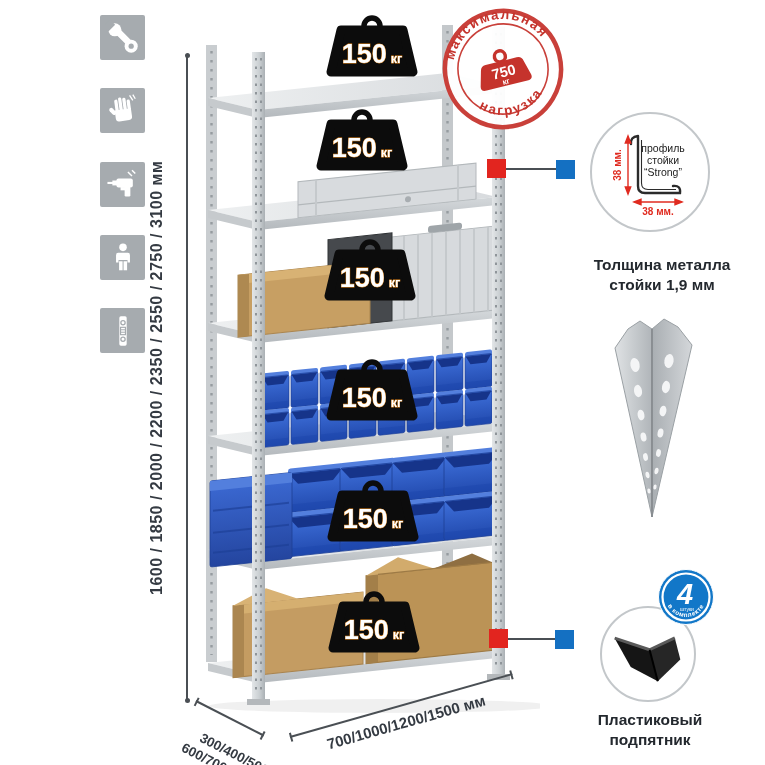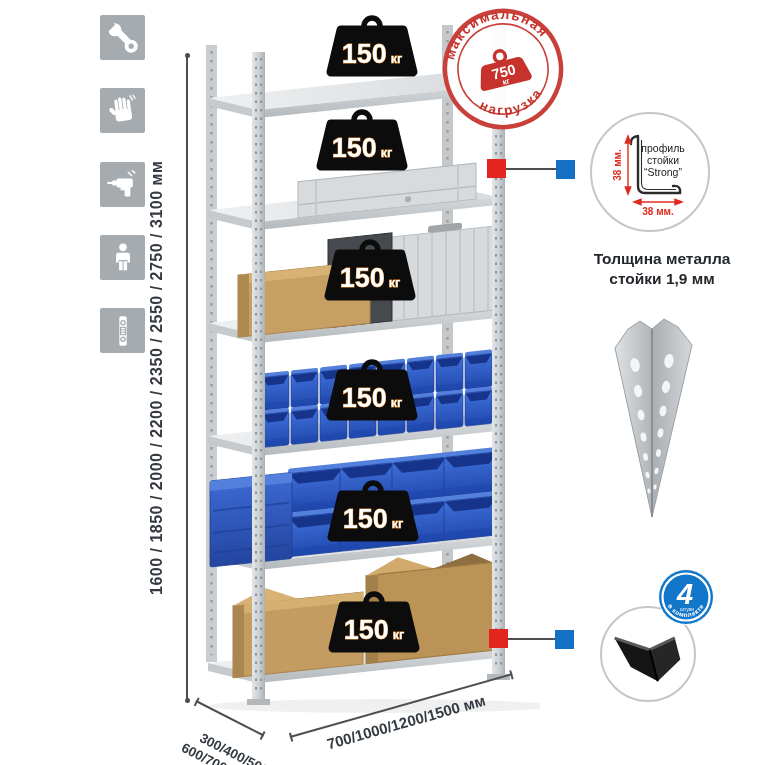--- a/index.html
+++ b/index.html
@@ -307,7 +307,7 @@
     <text x="75" y="54" text-anchor="middle" font-size="10.5" fill="#222">стойки</text>
     <text x="75" y="66" text-anchor="middle" font-size="10.5" fill="#222">“Strong”</text>
   </svg>
-  <div class="caption" style="left:582px;top:249px">
+  <div class="caption" style="left:582px;top:255px">
     <span>Толщина металла</span><br>
     <span>стойки 1,9 мм</span>
   </div>

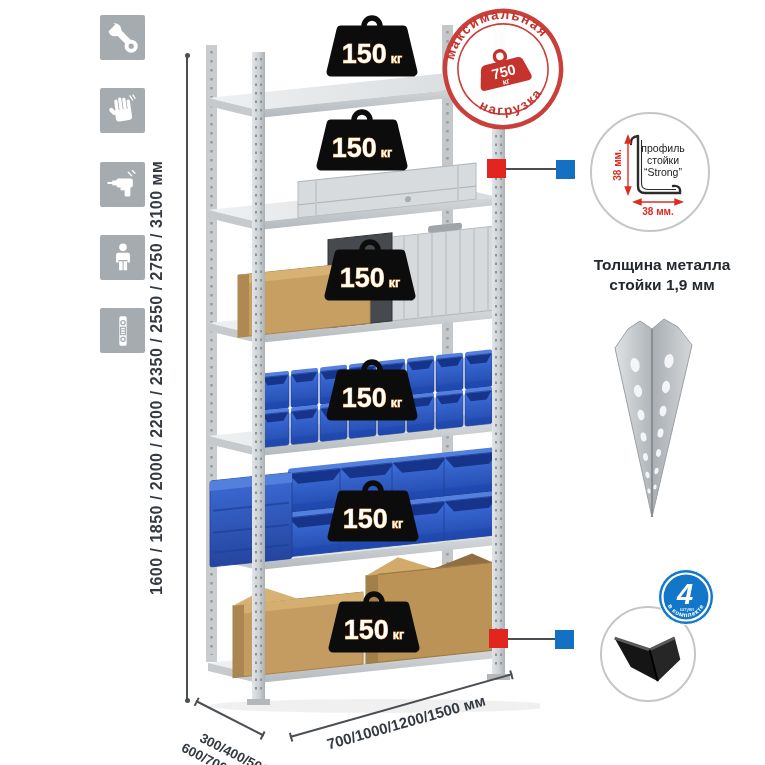--- a/index.html
+++ b/index.html
@@ -366,6 +366,10 @@
       <textPath href="#badgeArc" startOffset="50%" text-anchor="middle">в комплекте</textPath>
     </text>
   </svg>
+  <div class="caption" style="left:570px;top:710px">
+    <span>Пластиковый</span><br>
+    <span>подпятник</span>
+  </div>
 
   <div class="dim-line" style="left:290px;top:736px;width:231px;transform:rotate(-15.8deg)"></div>
   <div class="dim-text" style="left:305px;top:742px;width:210px;text-align:center;transform:rotate(-15.8deg)">700/1000/1200/1500 мм</div>

